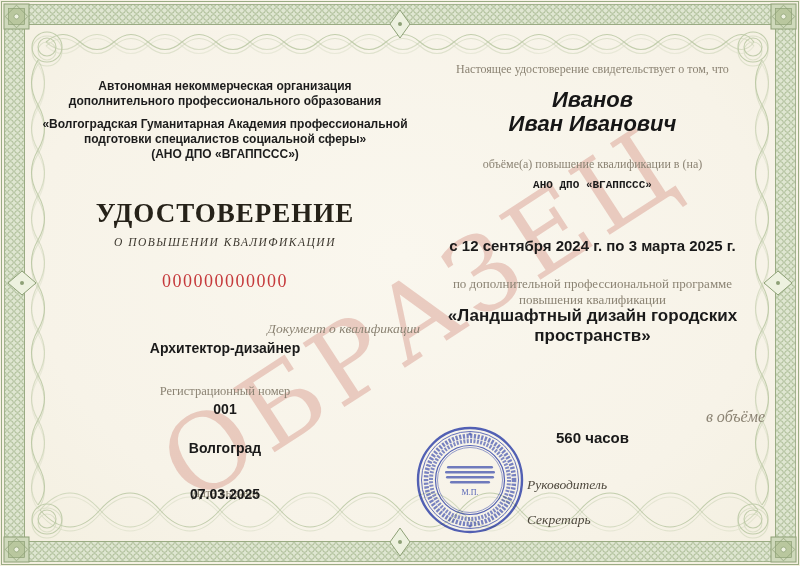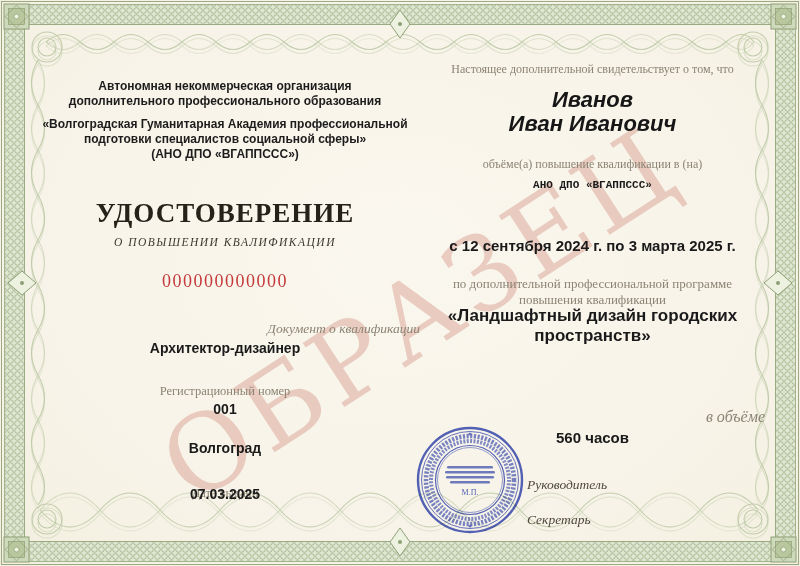--- a/index.html
+++ b/index.html
@@ -153,7 +153,7 @@
   <div class="abs ctr lcol content lbl" style="top:486px">Дата выдачи</div>
   <div class="abs ctr lcol content val" style="top:486px">07.03.2025</div>
 
-  <div class="abs ctr rcol content lbl" style="top:62px;font-size:12px">Настоящее дополнительной свидетельствует о том, что</div>
+  <div class="abs ctr rcol content lbl" style="top:62px;font-size:12px">Настоящее удостоверение свидетельствует о том, что</div>
   <div class="abs ctr rcol content name" style="top:88px">Иванов</div>
   <div class="abs ctr rcol content name" style="top:112px">Иван Иванович</div>
 

